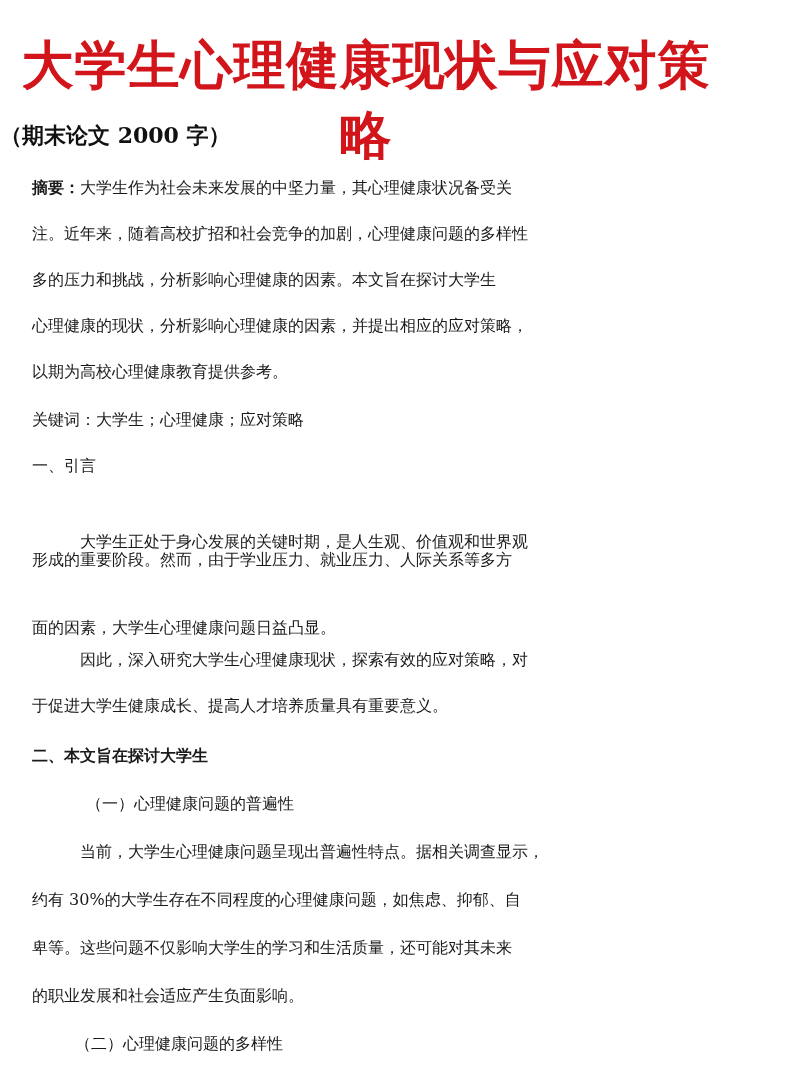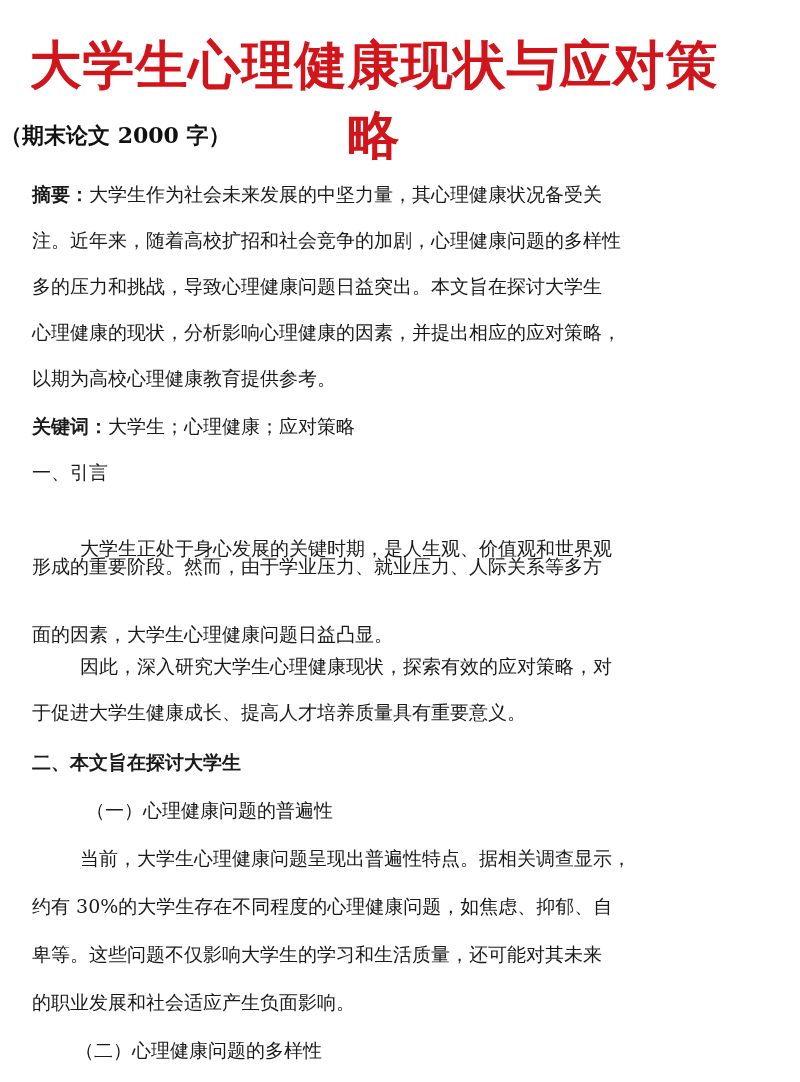--- a/index.html
+++ b/index.html
@@ -5,7 +5,7 @@
   html, body { margin: 0; padding: 0; background: #ffffff; }
   body { width: 800px; height: 1082px; overflow: hidden; position: relative;
          font-family: "DejaVu Serif", "Liberation Serif", serif; color: #1a1a1a; }
-  .title { position: absolute; top: 30px; left: 8px; width: 732px; text-align: center;
+  .title { position: absolute; top: 30px; left: 0; width: 732px; text-align: center;
            color: #d2151b; font-size: 52px; font-weight: bold; letter-spacing: 1px;
            font-family: "DejaVu Serif", serif; line-height: 70px; }
   .subtitle { position: absolute; top: 120px; left: 0; width: 800px; text-align: left;

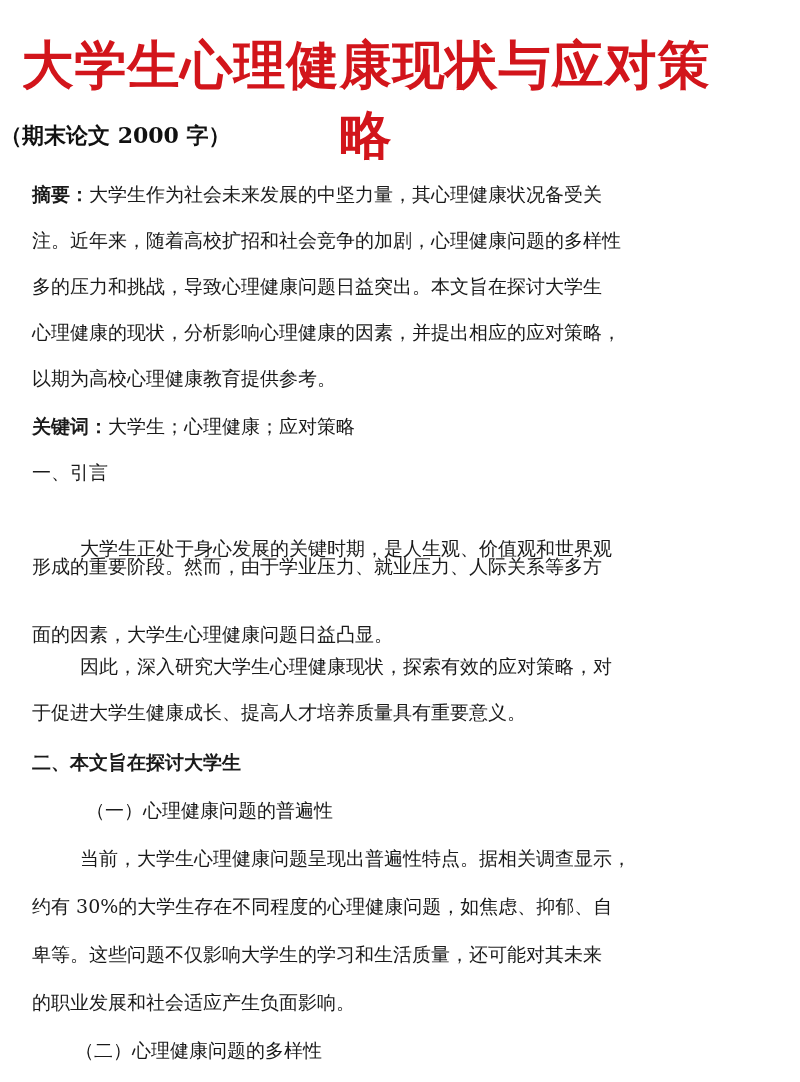--- a/index.html
+++ b/index.html
@@ -10,7 +10,7 @@
            font-family: "DejaVu Serif", serif; line-height: 70px; }
   .subtitle { position: absolute; top: 120px; left: 0; width: 800px; text-align: left;
               font-size: 22px; font-weight: bold; color: #111; line-height: 30px; }
-  .line { position: absolute; left: 32px; font-size: 19px; line-height: 36px; white-space: nowrap; color: #1a1a1a; }
+  .line { position: absolute; left: 32px; font-size: 16px; line-height: 23px; white-space: nowrap; color: #1a1a1a; }
   .indent { left: 80px; }
   .b { font-weight: bold; }
   .h { font-weight: 700; }

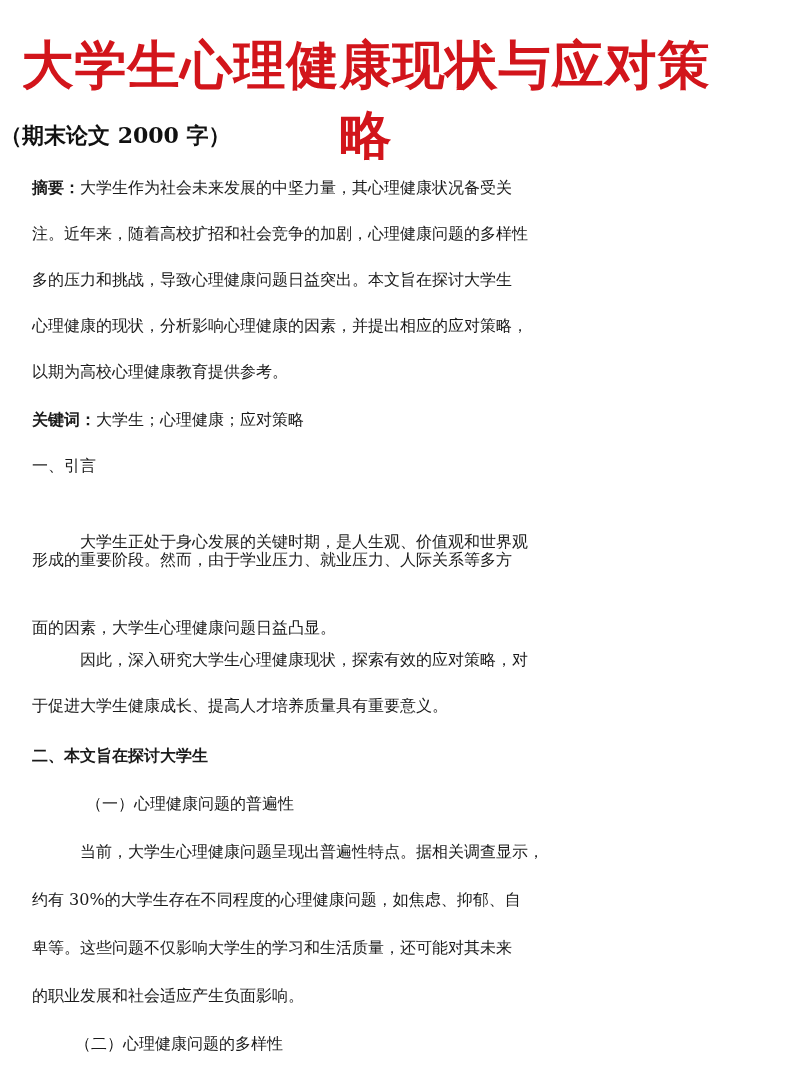--- a/index.html
+++ b/index.html
@@ -24,7 +24,7 @@
 
   <div class="line" style="top:176px"><span class="b">摘要：</span><span>大学生作为社会未来发展的中坚力量，其心理健康状况备受关</span></div>
   <div class="line" style="top:222px">注。近年来，随着高校扩招和社会竞争的加剧，心理健康问题的多样性</div>
-  <div class="line" style="top:268px">多的压力和挑战，导致心理健康问题日益突出。本文旨在探讨大学生</div>
+  <div class="line" style="top:268px">多的压力和挑战，分析影响心理健康的因素。本文旨在探讨大学生</div>
   <div class="line" style="top:314px">心理健康的现状，分析影响心理健康的因素，并提出相应的应对策略，</div>
   <div class="line" style="top:360px">以期为高校心理健康教育提供参考。</div>
 

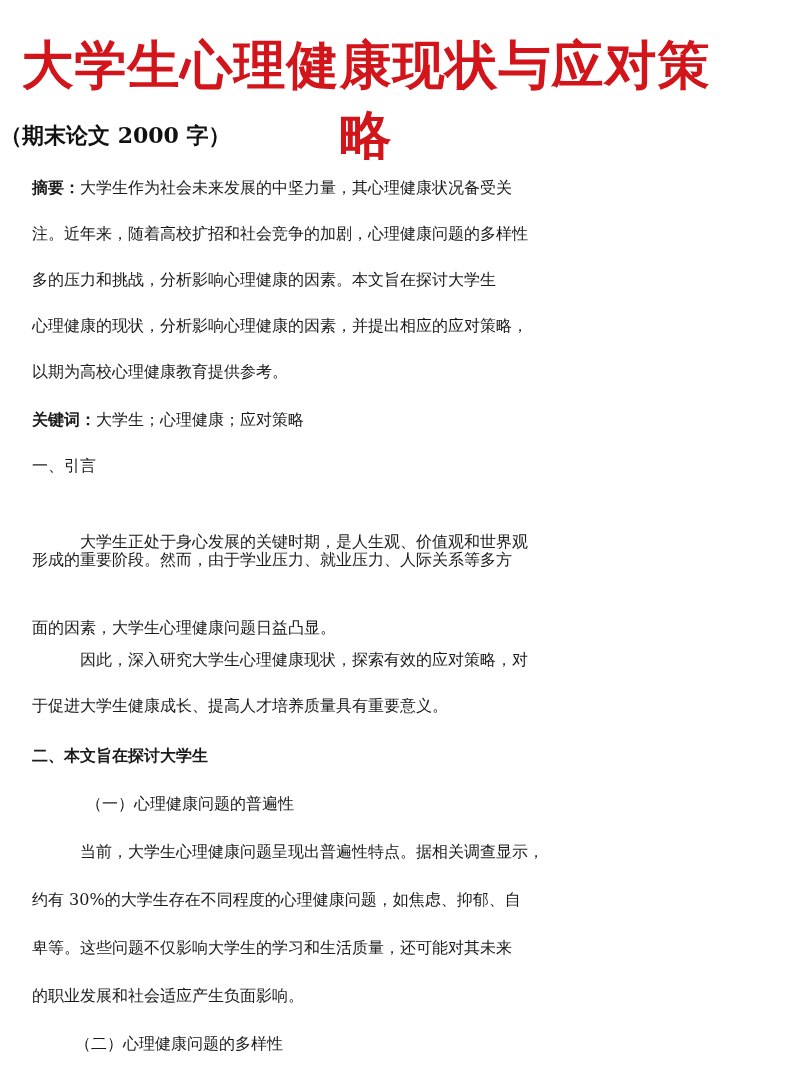--- a/index.html
+++ b/index.html
@@ -13,7 +13,7 @@
   .line { position: absolute; left: 32px; font-size: 16px; line-height: 23px; white-space: nowrap; color: #1a1a1a; }
   .indent { left: 80px; }
   .b { font-weight: bold; }
-  .h { font-weight: 700; }
+  .h { font-weight: 400; }
 </style>
 </head>
 <body>

